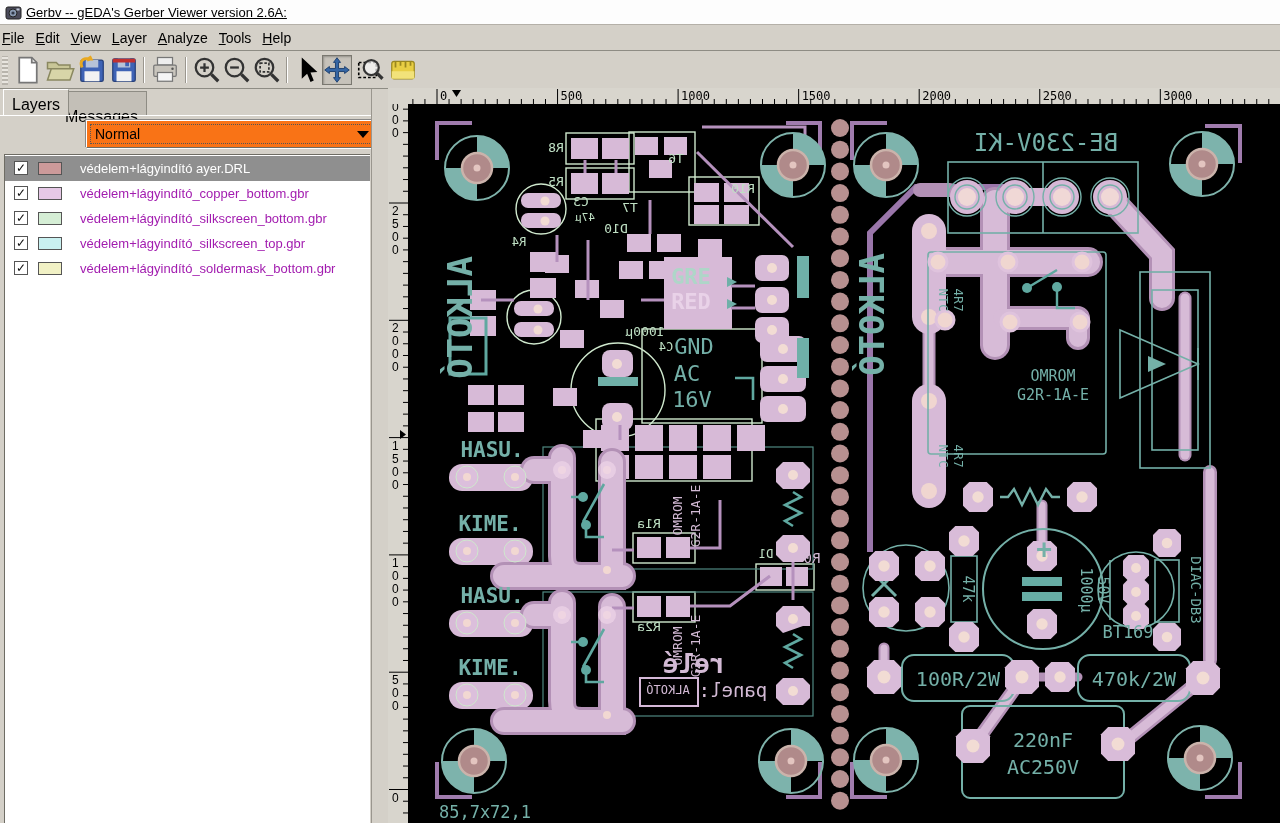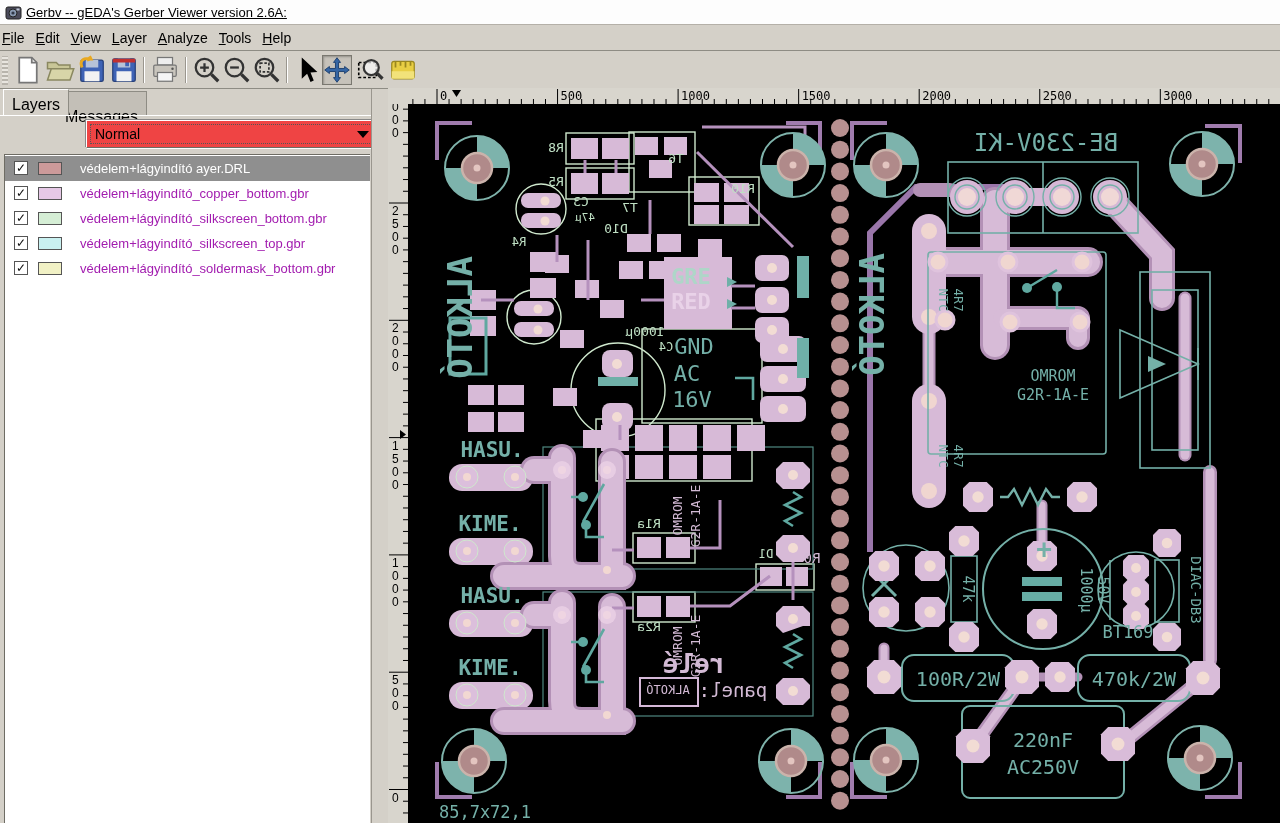--- a/index.html
+++ b/index.html
@@ -30,7 +30,7 @@
   #tabline { position:absolute; left:0; top:26px; width:371px; height:1px; background:#fff; }
   #renderingrow { position:absolute; left:0; top:27px; width:371px; height:36px; }
   #renderinglabel { position:absolute; left:8px; top:11px; font-size:13px;margin-top:44px; }
-  #combo { position:absolute; left:86px; top:4px; width:292px; height:28px; background:#ef4444;
+  #combo { position:absolute; left:86px; top:4px; width:292px; height:28px; background:#f97316;
      border-top:1px solid #fff; border-left:1px solid #fff; border-right:1px solid #6e6c64; border-bottom:1px solid #6e6c64;
      box-shadow: 1px 1px 0 #fff, -1px -1px 0 #888; }
   #combo .focus { position:absolute; left:3px; top:3px; right:3px; bottom:3px; border:1px dotted #555; }

